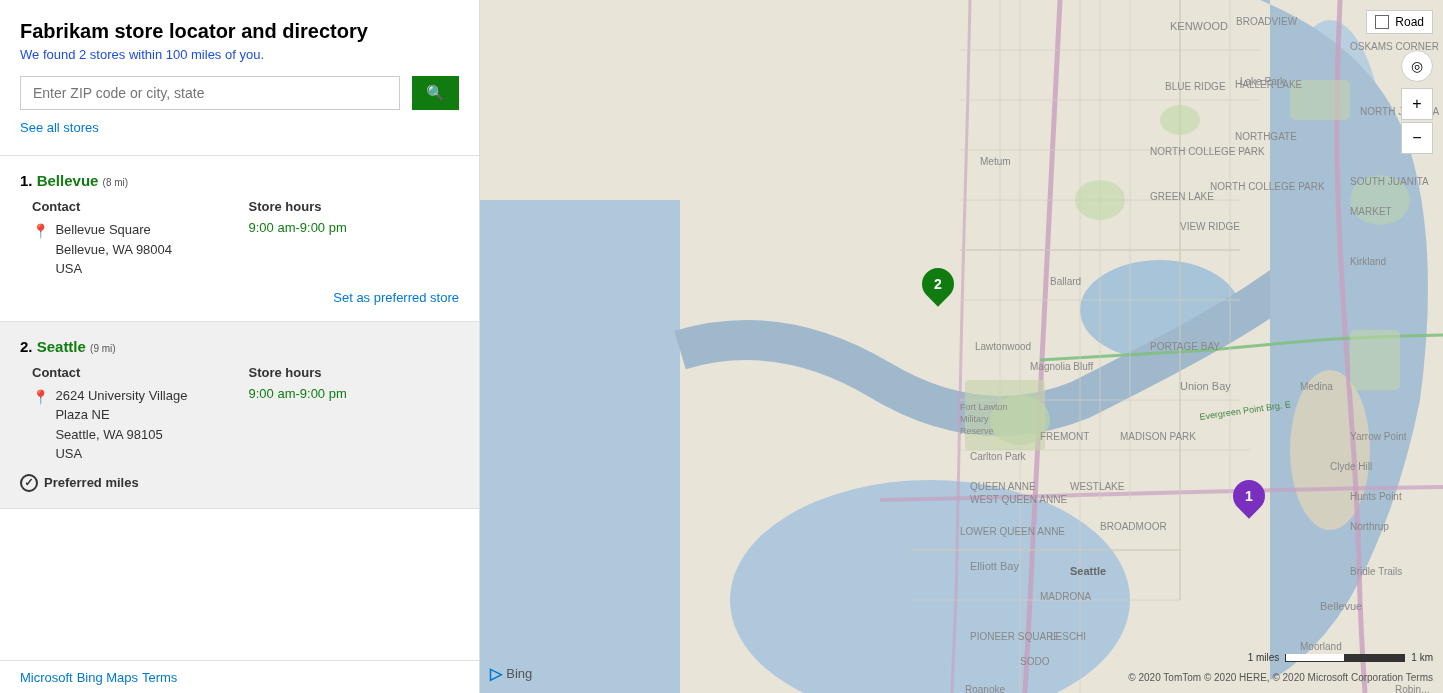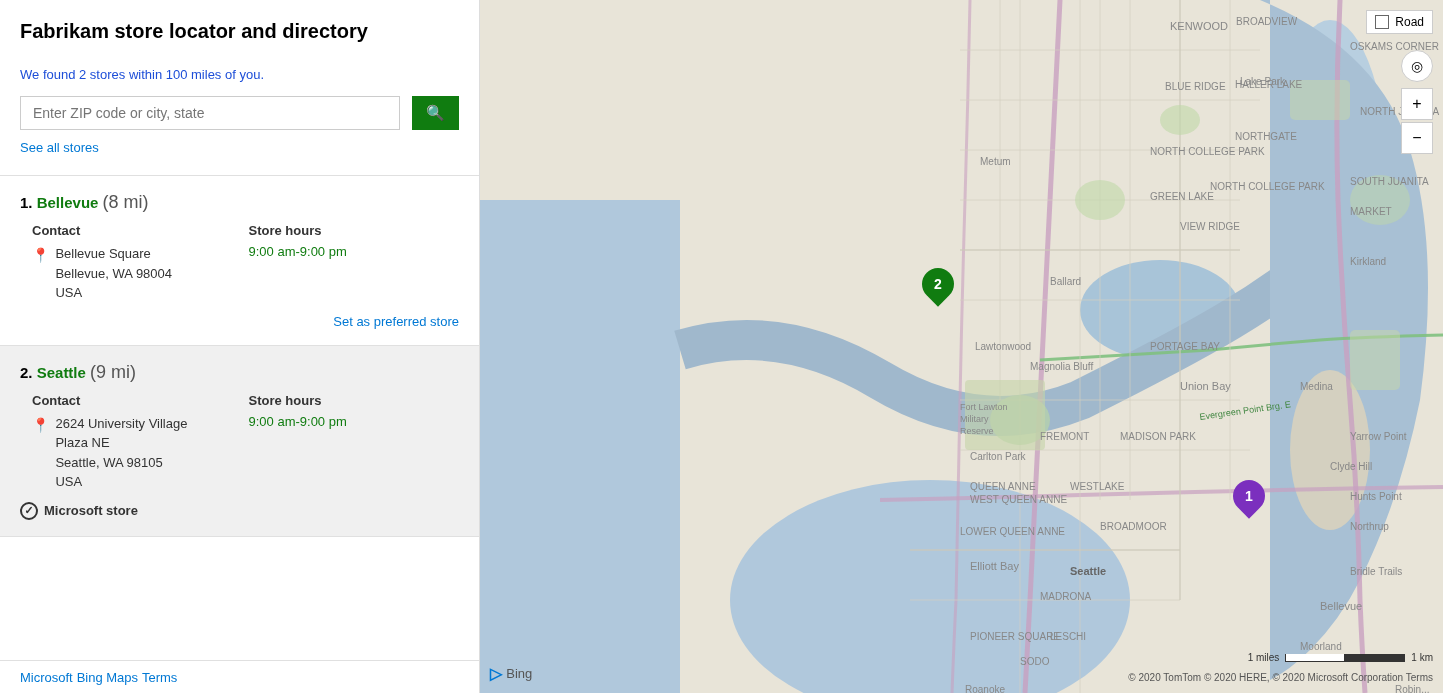--- a/index.html
+++ b/index.html
@@ -7,7 +7,7 @@
     .main-layout { display: flex; flex: 1; overflow: hidden; }
     .sidebar { width: 480px; min-width: 480px; background: #fff; display: flex; flex-direction: column; overflow-y: auto; border-right: 1px solid #ddd; }
     .sidebar-header { padding: 20px 20px 10px 20px; }
-    .sidebar-title { font-size: 20px; font-weight: 700; color: #000; margin-bottom: 24px; }
+    .sidebar-title { font-size: 20px; font-weight: 700; color: #000; margin-bottom: 4px; }
     .sidebar-subtitle { color: #1d4ed8; font-size: 13px; margin-bottom: 14px; }
     .search-row { display: flex; gap: 12px; margin-bottom: 10px; }
     .search-input { flex: 1; padding: 8px 12px; border: 1px solid #ccc; font-size: 14px; color: #555; outline: none; }

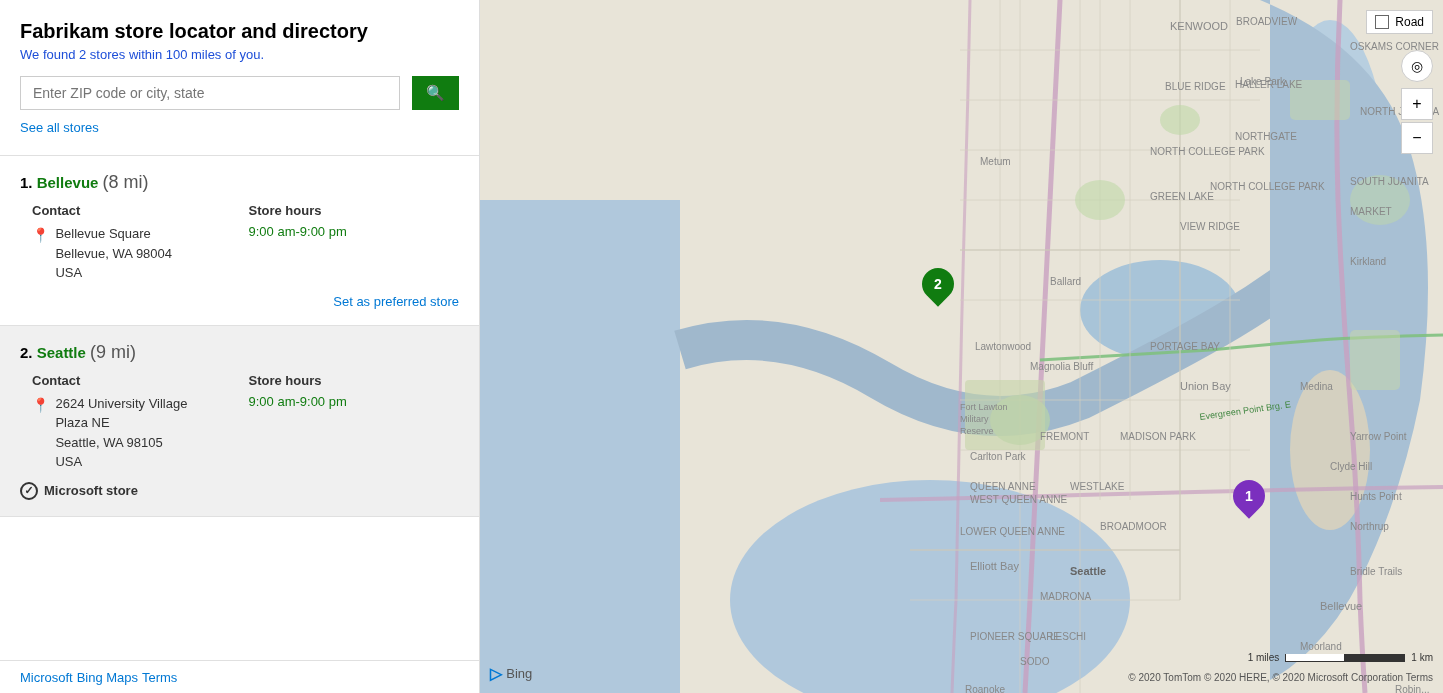--- a/index.html
+++ b/index.html
@@ -19,7 +19,7 @@
     .store-number-name { font-size: 15px; margin-bottom: 10px; }
     .store-number { font-weight: 700; color: #000; }
     .store-name { color: #107c10; font-weight: 700; }
-    .store-distance { color: #555; font-weight: 400; font-size: 18px; margin-top: 39px; }
+    .store-distance { color: #555; font-weight: 400; font-size: 10px; margin-top: 39px; }
     .store-details-grid { display: grid; grid-template-columns: 1fr 1fr; gap: 6px; margin-left: 12px; }
     .store-section-label { font-weight: 700; font-size: 13px; margin-bottom: 6px; }
     .store-address { display: flex; align-items: flex-start; gap: 6px; font-size: 13px; color: #333; line-height: 1.5; }

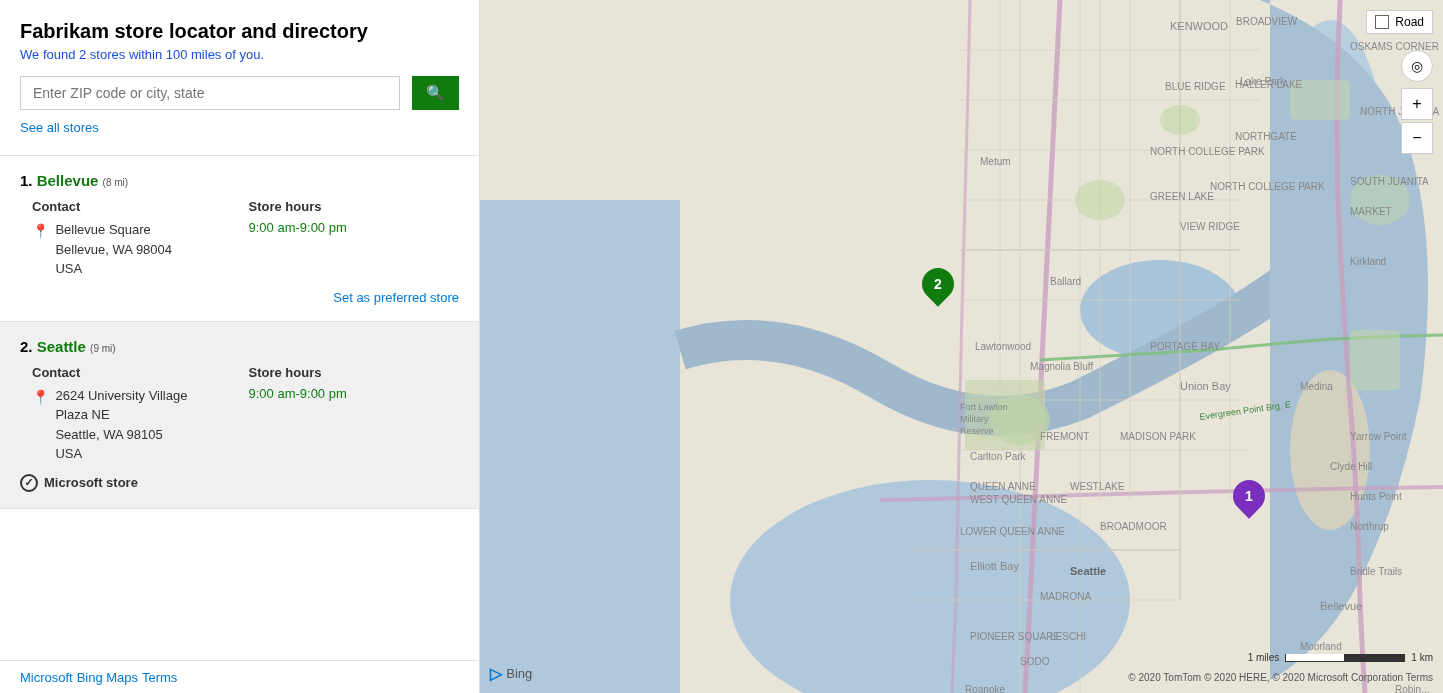--- a/index.html
+++ b/index.html
@@ -133,7 +133,7 @@
       </div>
       <div class="preferred-badge">
         <div class="check-circle">✓</div>
-        <span>Microsoft store</span>
+        <span>Preferred miles</span>
       </div>
     </div>
 

